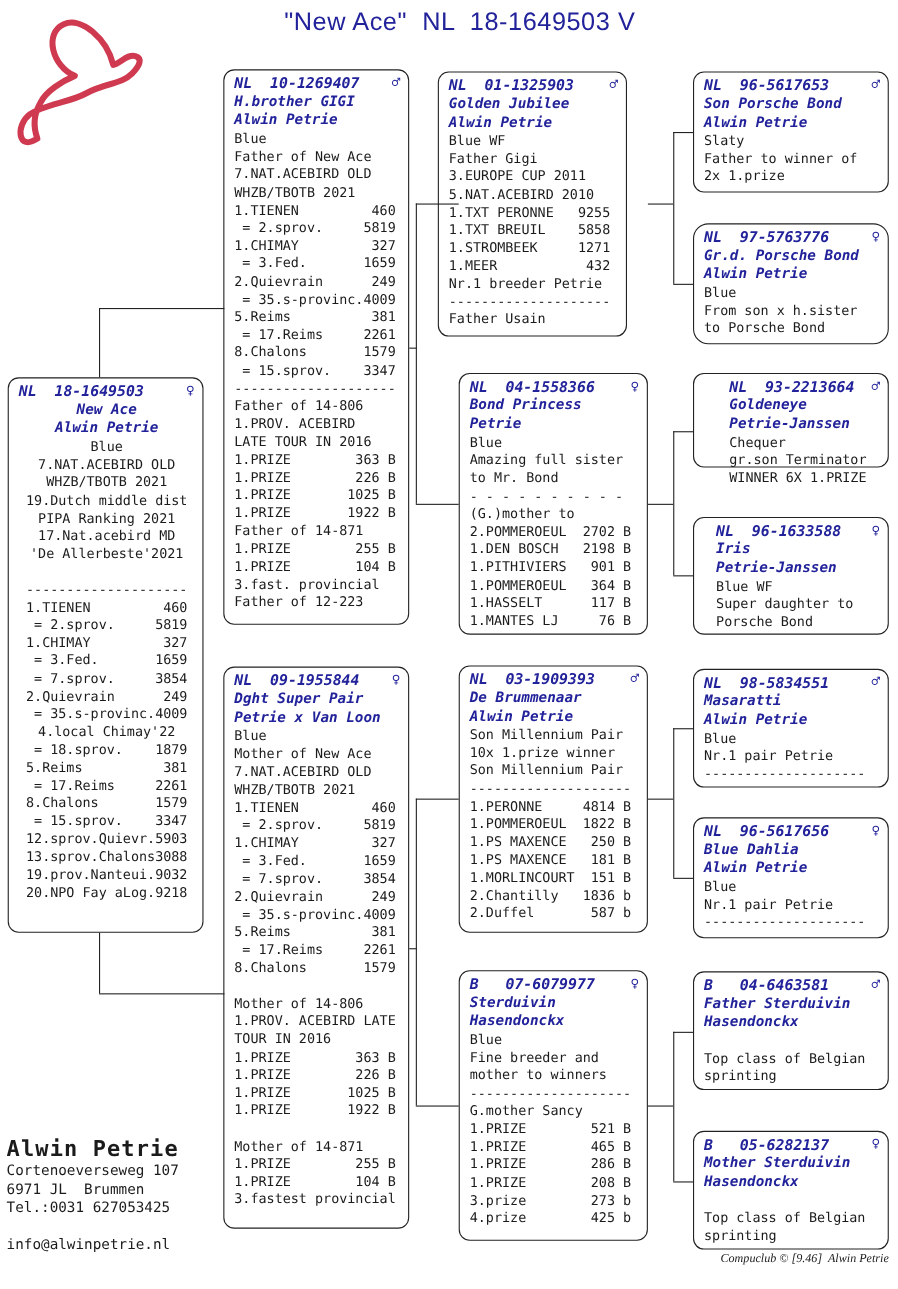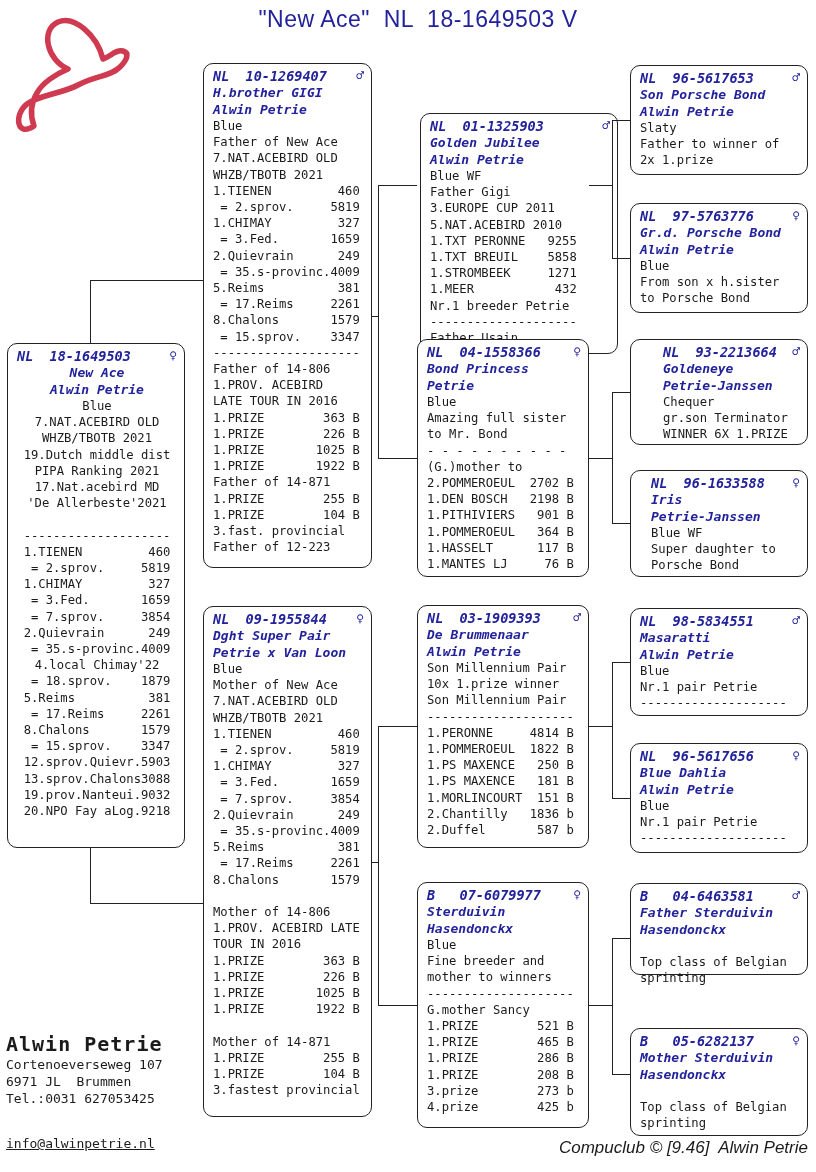--- a/index.html
+++ b/index.html
@@ -141,7 +141,7 @@
         <div class="bline">1.PRIZE        104 B</div>
         <div class="bline">3.fastest provincial</div>
       </div>
-      <div class="pbox" style="left: 420px; top: 65px; width: 198px; height: 241px; margin-top: 48px;">
+      <div class="pbox" style="left: 398px; top: 65px; width: 172px; height: 241px;">
         <div class="ringrow"><span>NL  01-1325903</span><span class="sex">♂</span></div>
         <div class="bname">Golden Jubilee</div>
         <div class="bname">Alwin Petrie</div>

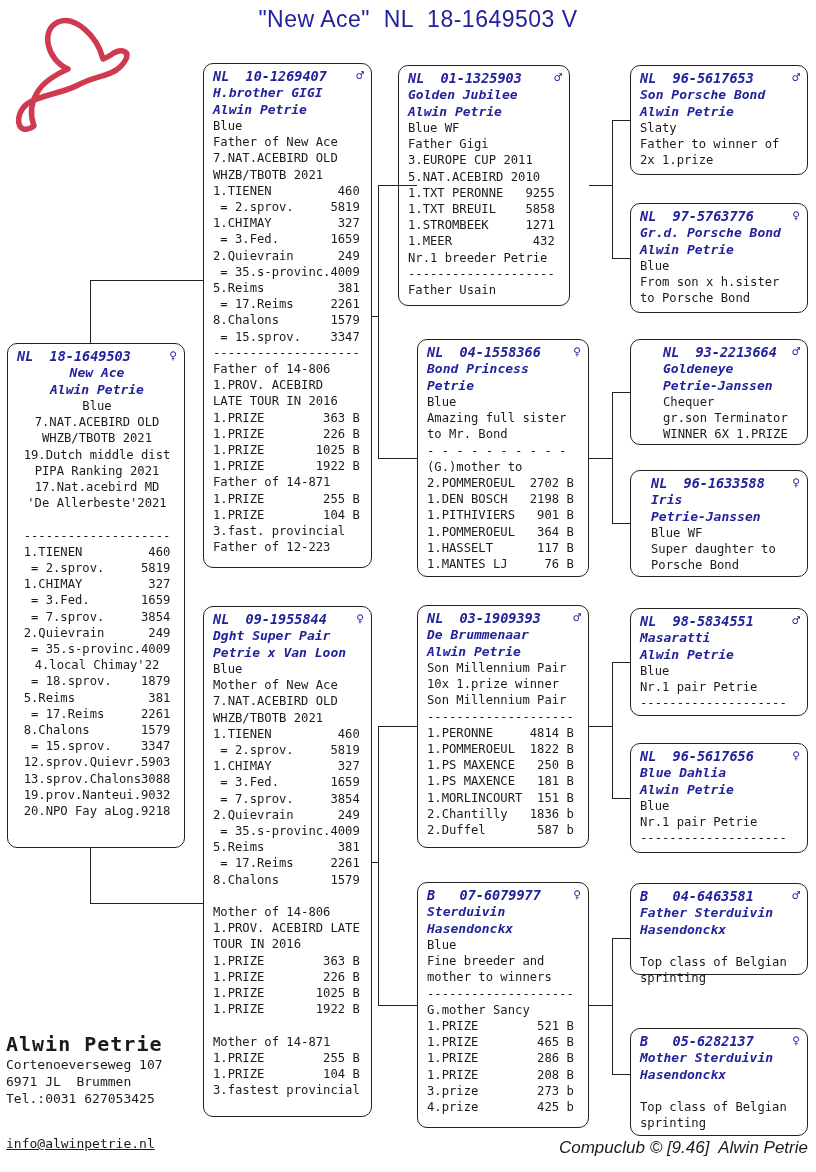--- a/index.html
+++ b/index.html
@@ -213,7 +213,7 @@
         <div class="bline">Father to winner of</div>
         <div class="bline">2x 1.prize</div>
       </div>
-      <div class="pbox" style="left: 630px; top: 203px; width: 178px; height: 110px;">
+      <div class="pbox" style="left: 630px; top: 203px; width: 178px; height: 110px; border-radius: 14px;">
         <div class="ringrow"><span>NL  97-5763776</span><span class="sex">♀</span></div>
         <div class="bname">Gr.d. Porsche Bond</div>
         <div class="bname">Alwin Petrie</div>

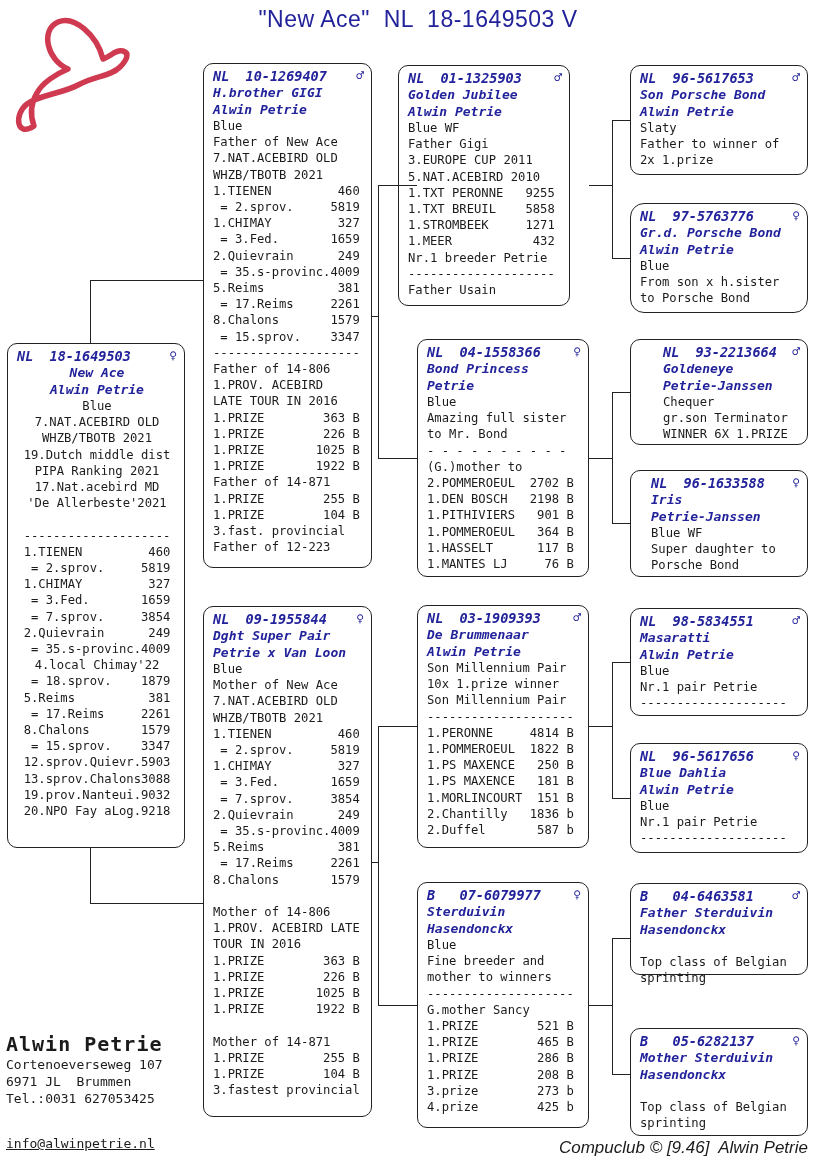--- a/index.html
+++ b/index.html
@@ -221,7 +221,7 @@
         <div class="bline">From son x h.sister</div>
         <div class="bline">to Porsche Bond</div>
       </div>
-      <div class="pbox" style="left: 630px; top: 339px; width: 178px; height: 106px; padding-left: 32px;">
+      <div class="pbox" style="left: 630px; top: 339px; width: 178px; height: 86px; padding-left: 32px;">
         <div class="ringrow"><span>NL  93-2213664</span><span class="sex">♂</span></div>
         <div class="bname">Goldeneye</div>
         <div class="bname">Petrie-Janssen</div>

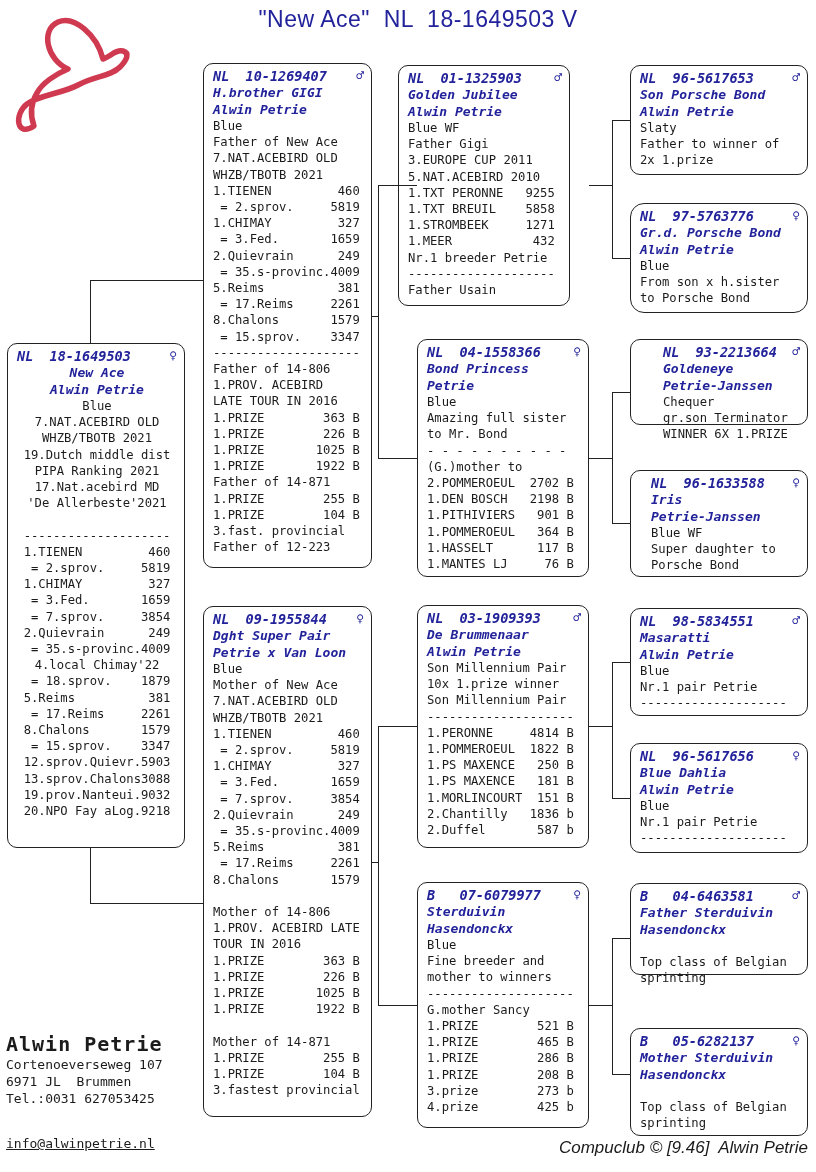--- a/index.html
+++ b/index.html
@@ -253,7 +253,7 @@
         <div class="bline">Nr.1 pair Petrie</div>
         <div class="bline">--------------------</div>
       </div>
-      <div class="pbox" style="left: 630px; top: 883px; width: 178px; height: 92px;">
+      <div class="pbox" style="left: 630px; top: 883px; width: 178px; height: 108px;">
         <div class="ringrow"><span>B   04-6463581</span><span class="sex">♂</span></div>
         <div class="bname">Father Sterduivin</div>
         <div class="bname">Hasendonckx</div>

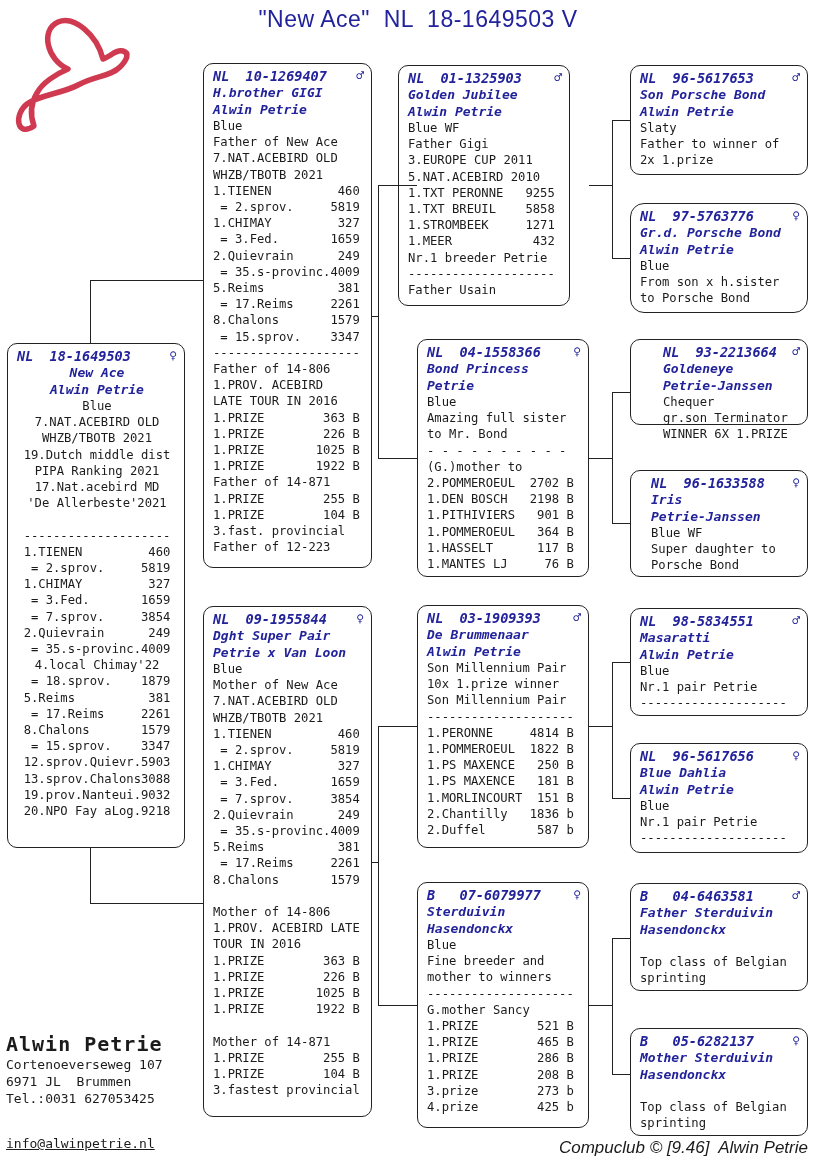--- a/index.html
+++ b/index.html
@@ -21,7 +21,7 @@
   .contact{position:absolute;left:6px;top:1032px;color:#1b1b1b;}
   .contact-name{font-size:20px;font-weight:bold;letter-spacing:1px;line-height:24px;}
   .contact-line{font-size:13px;line-height:17px;white-space:pre;}
-  .contact-email{font-size:13px;line-height:17px;margin-top:28px;text-decoration:underline;}
+  .contact-email{font-size:13px;line-height:17px;margin-top:16px;}
   .credit{position:absolute;right:8px;top:1138px;font-family:Liberation Sans, sans-serif;
           font-style:italic;font-size:17px;color:#1b1b1b;white-space:pre;}
 </style>

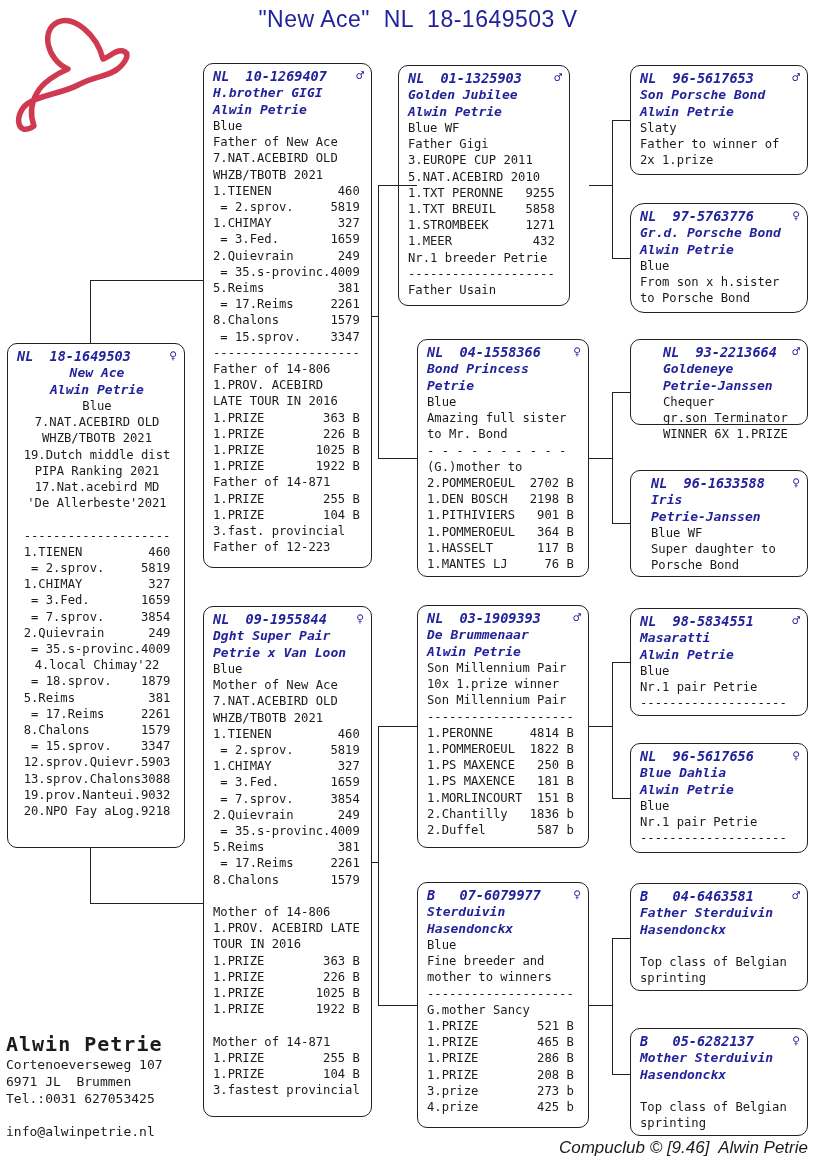--- a/index.html
+++ b/index.html
@@ -22,8 +22,8 @@
   .contact-name{font-size:20px;font-weight:bold;letter-spacing:1px;line-height:24px;}
   .contact-line{font-size:13px;line-height:17px;white-space:pre;}
   .contact-email{font-size:13px;line-height:17px;margin-top:16px;}
-  .credit{position:absolute;right:8px;top:1138px;font-family:Liberation Sans, sans-serif;
-          font-style:italic;font-size:17px;color:#1b1b1b;white-space:pre;}
+  .credit{position:absolute;right:8px;top:1138px;font-family:Liberation Serif, serif;
+          font-style:italic;font-size:11px;color:#1b1b1b;white-space:pre;}
 </style>
 </head>
 <body>

